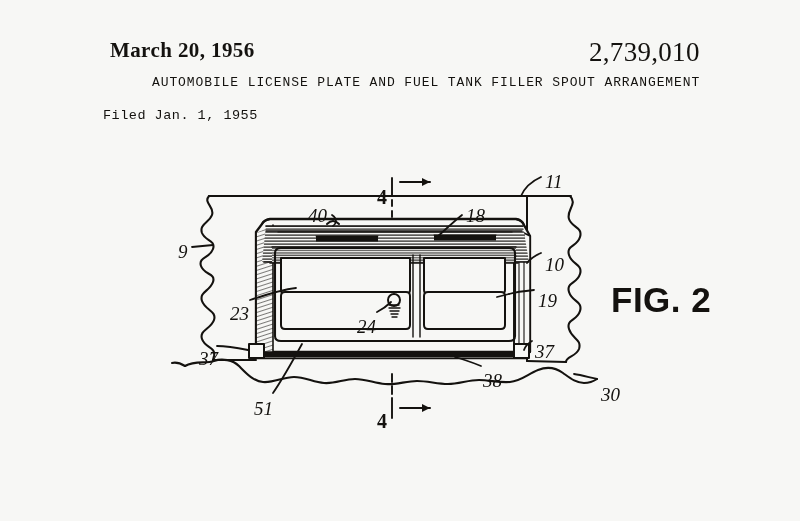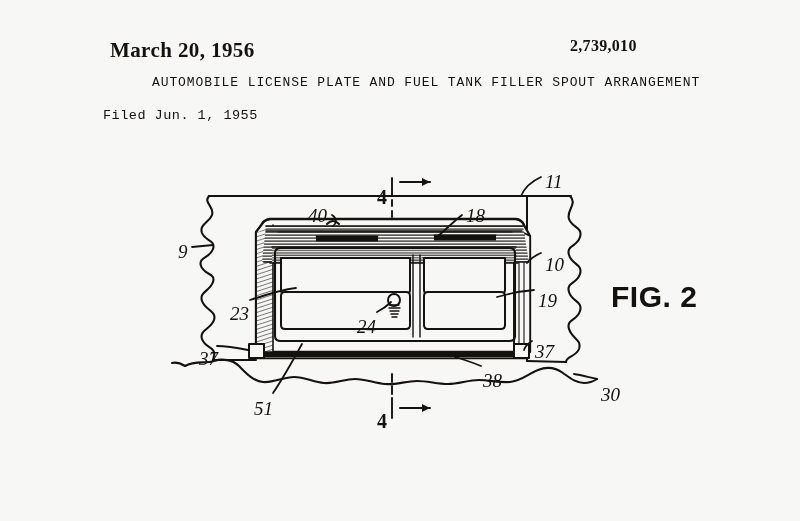--- a/index.html
+++ b/index.html
@@ -40,11 +40,11 @@
   }
   .hdr-patno {
     position: absolute;
-    left: 570px;
+    left: 589px;
     top: 37px;
     font-family: "Liberation Serif", serif;
-    font-weight: bold;
-    font-size: 16px;
+    font-weight: normal;
+    font-size: 27px;
     letter-spacing: 0.3px;
     white-space: nowrap;
   }

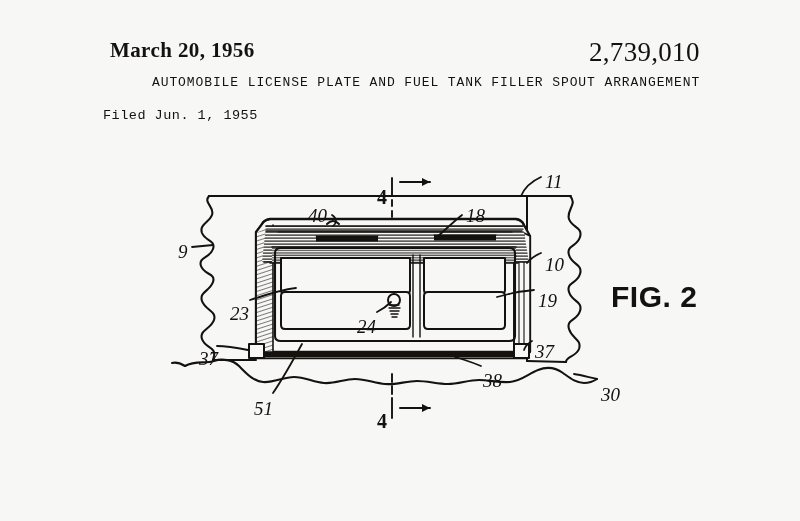--- a/index.html
+++ b/index.html
@@ -111,7 +111,7 @@
   <div class="hdr-date">March 20, 1956</div>
   <div class="hdr-patno">2,739,010</div>
   <div class="hdr-title">AUTOMOBILE LICENSE PLATE AND FUEL TANK FILLER SPOUT ARRANGEMENT</div>
-  <div class="hdr-filed">Filed Jun. 1, 1955</div>
+  <div class="hdr-filed">Filed Jan. 1, 1955</div>
 
   <div class="fig-label">FIG. 2</div>
 

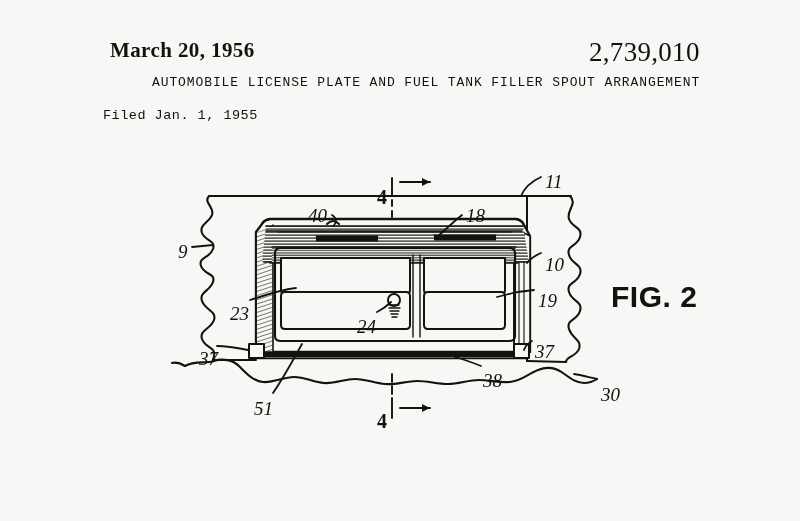--- a/index.html
+++ b/index.html
@@ -73,7 +73,7 @@
     top: 280px;
     font-family: "Liberation Sans", sans-serif;
     font-weight: bold;
-    font-size: 30px;
+    font-size: 35px;
     letter-spacing: 0.5px;
     white-space: nowrap;
   }

